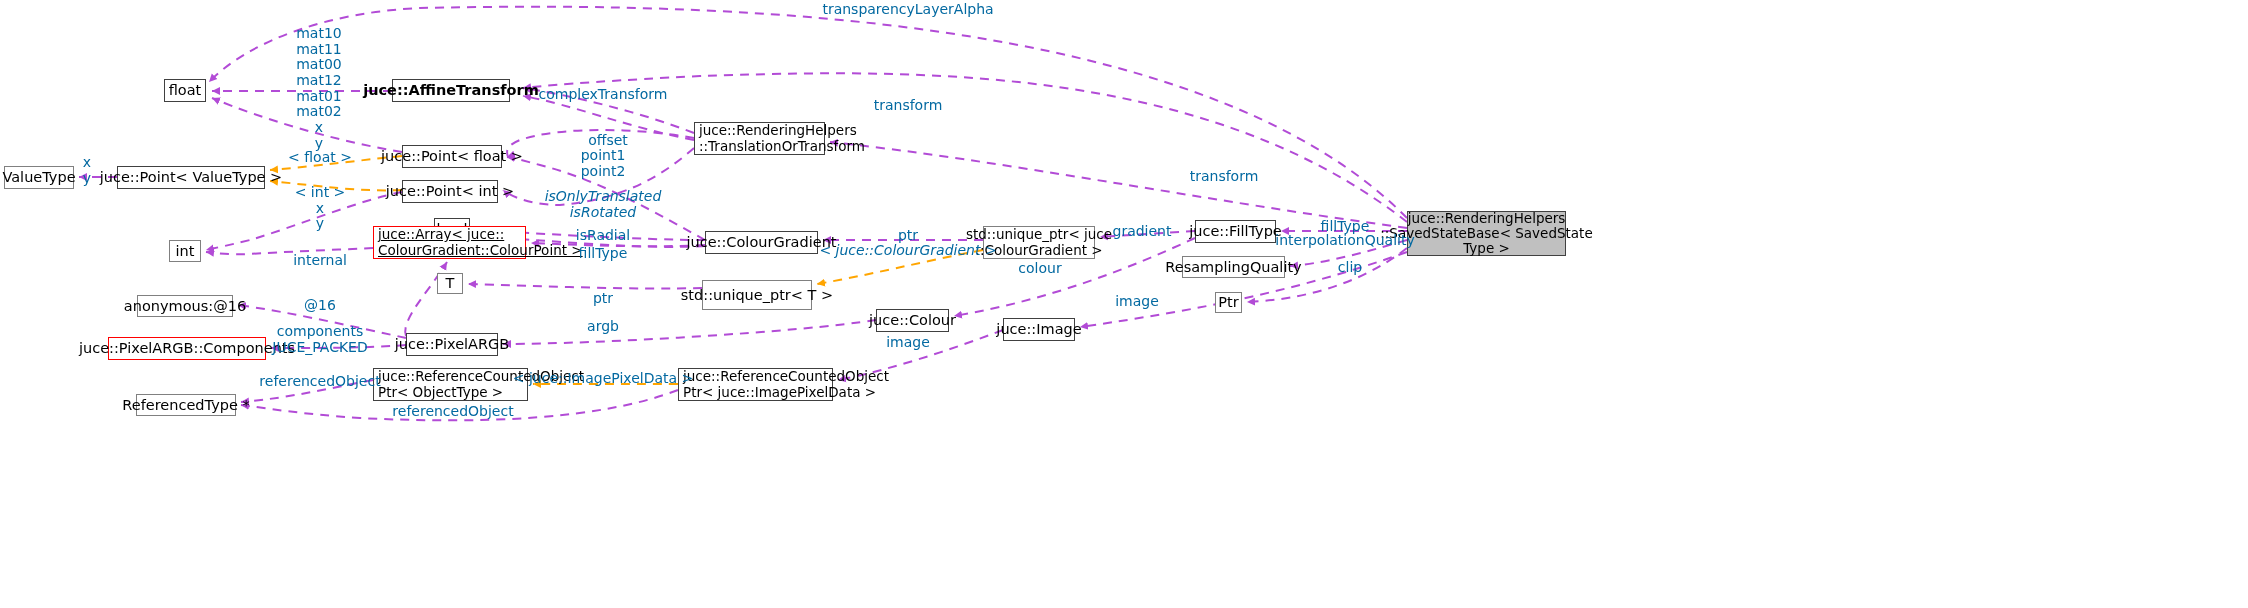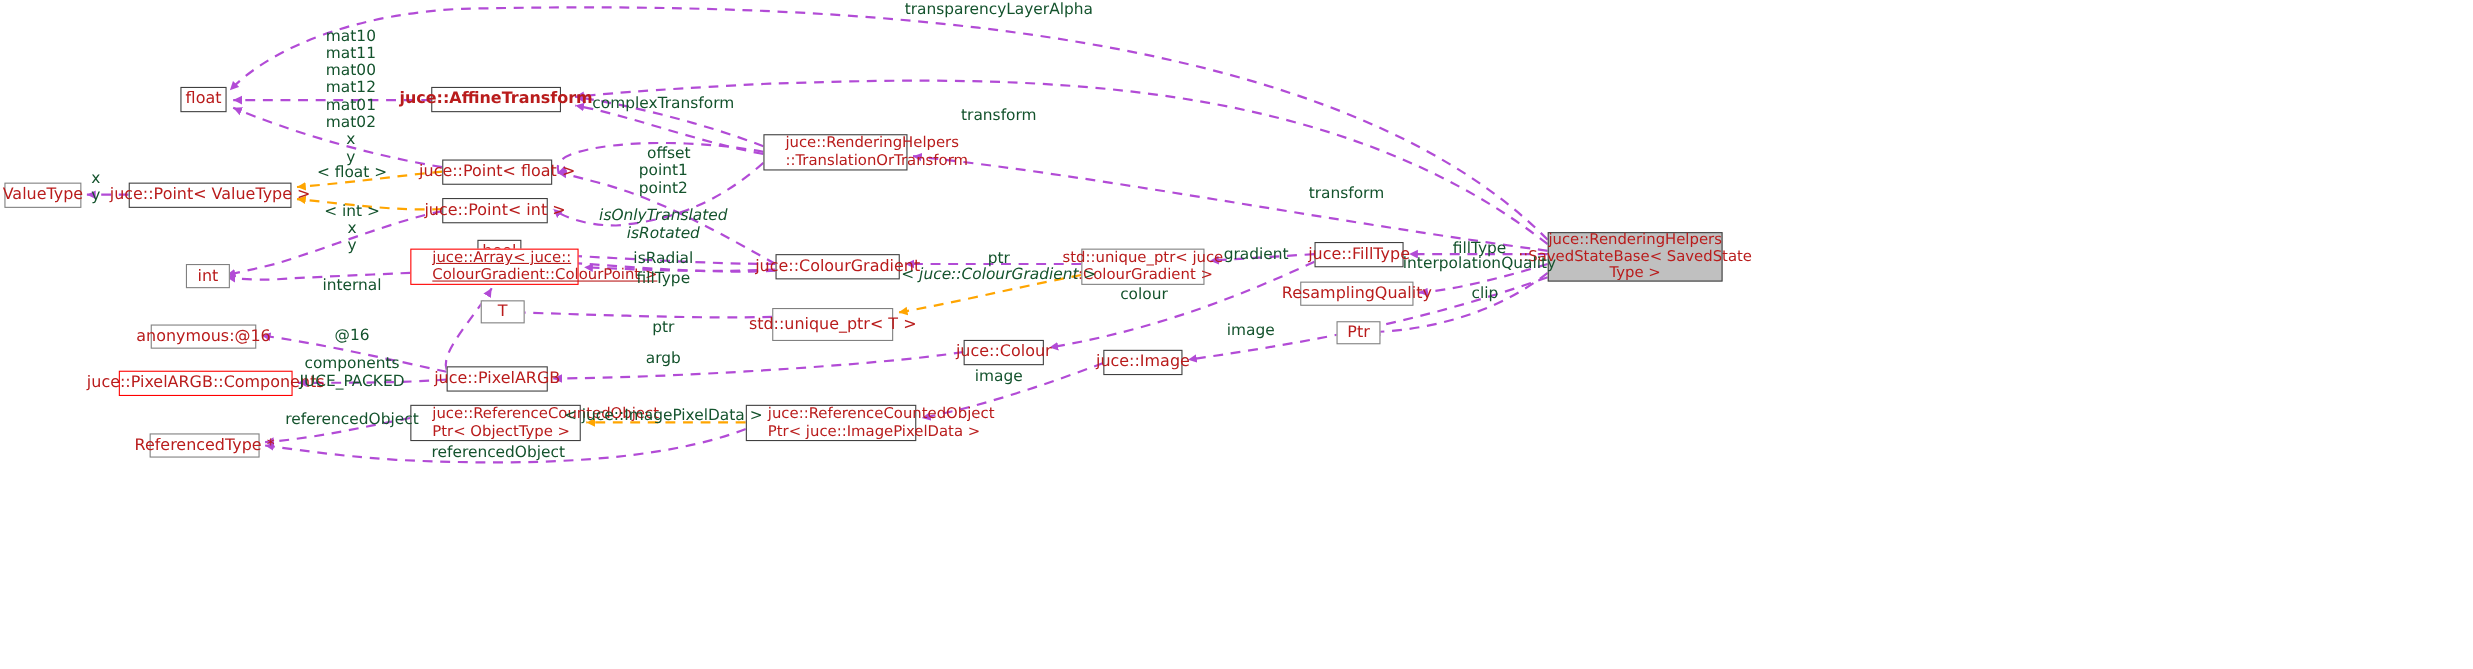--- a/index.html
+++ b/index.html
@@ -54,7 +54,7 @@
     position: absolute;
     font-size: 14px;
     line-height: 1.12;
-    color: #14532d;
+    color: #0369a1;
     white-space: pre;
     text-align: center;
     transform: translateX(-50%);

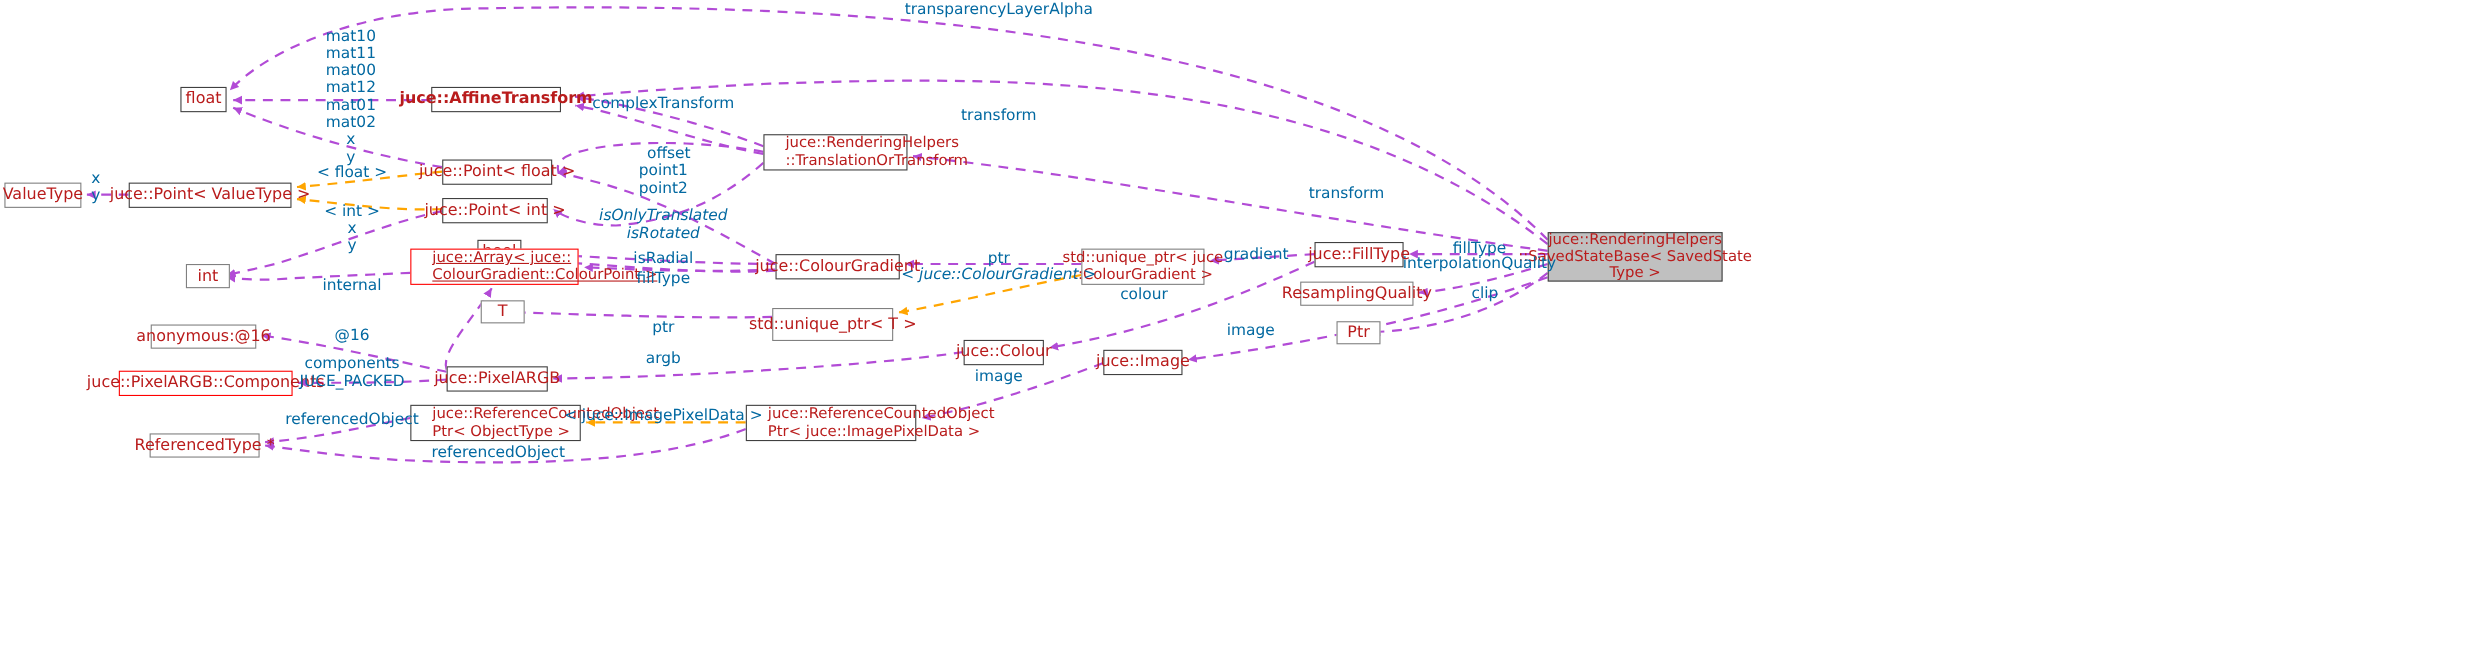--- a/index.html
+++ b/index.html
@@ -34,11 +34,11 @@
     text-align: center;
     font-size: 14.5px;
     line-height: 1.12;
-    color: #b91c1c;
+    color: #000000;
     background: #ffffff;
     border: 1px solid #808080;
     white-space: pre;
-    padding: 1px 19px;
+    padding: 1px 4px;
   }
   .node.strong {
     border: 1.6px solid #404040;

